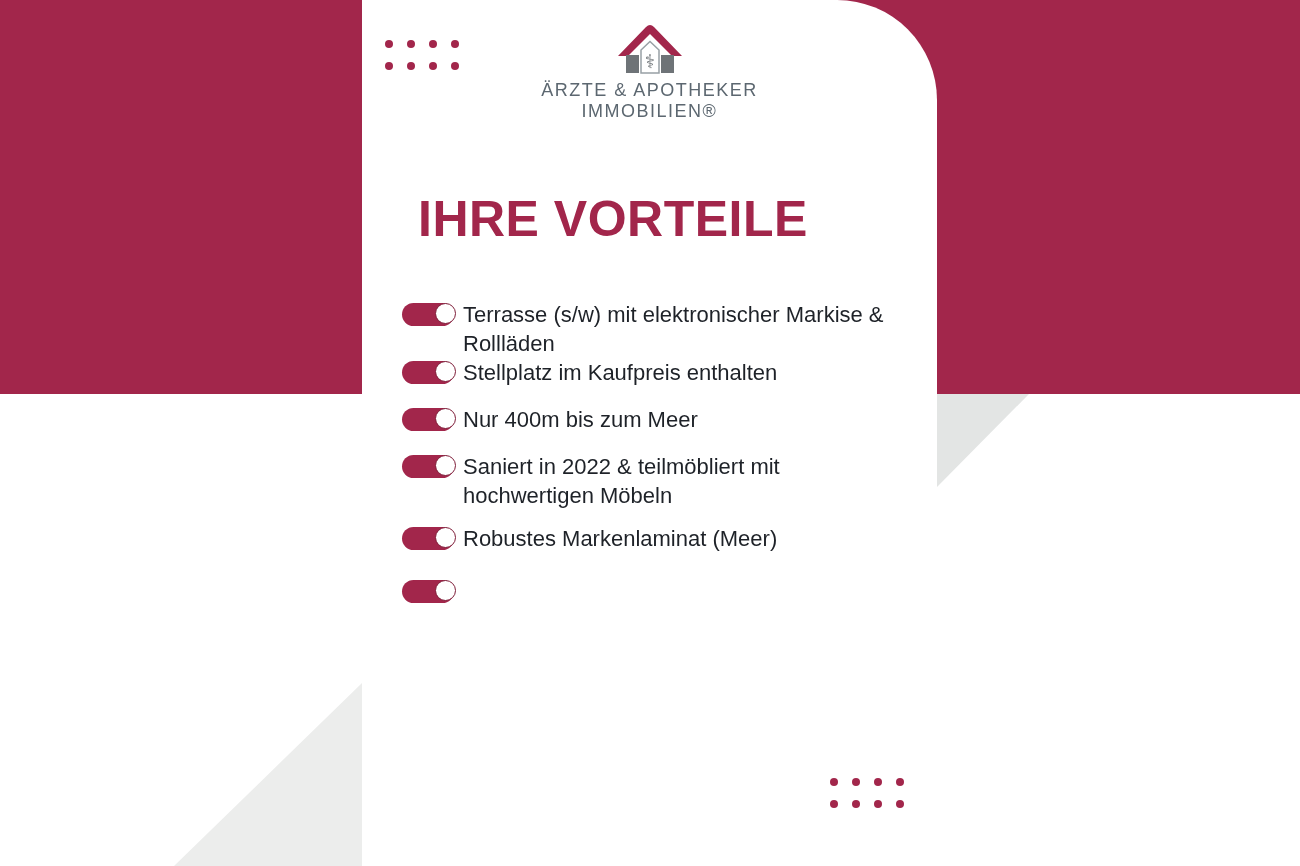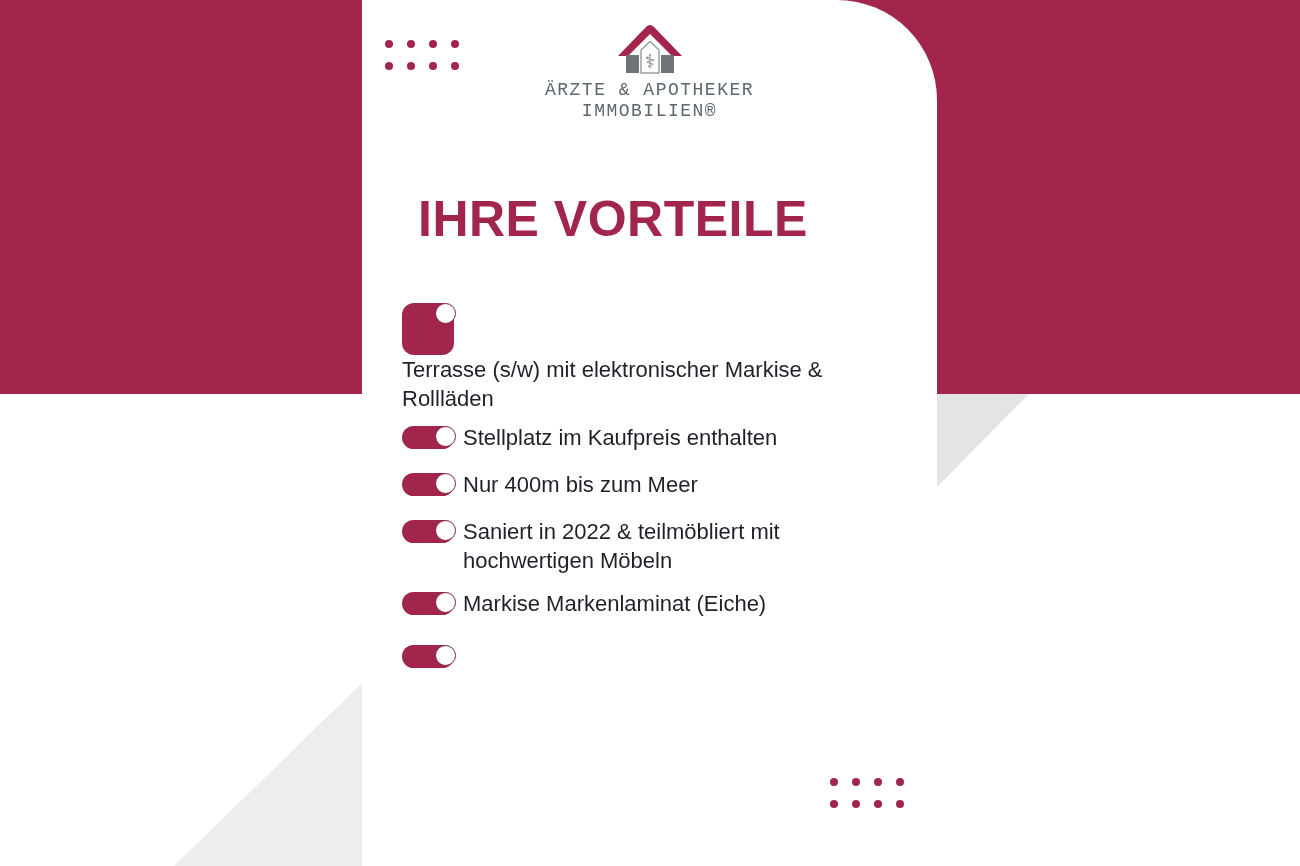--- a/index.html
+++ b/index.html
@@ -29,7 +29,7 @@
   .dots.bottom{left:830px;top:778px;}
   .logo{position:absolute;left:362px;top:22px;width:575px;text-align:center;color:var(--logo-gray);}
   .logo svg{display:block;margin:0 auto 4px auto;}
-  .logo-line{font-family:Liberation Mono, monospace;font-size:18px;letter-spacing:1.5px;line-height:21px;}
+  .logo-line{font-family:Liberation Sans, sans-serif;font-size:18px;letter-spacing:1.5px;line-height:21px;}
   .title{position:absolute;left:418px;top:190px;font-size:50px;font-weight:700;
          letter-spacing:.5px;color:var(--red);}
   .benefits{position:absolute;left:402px;top:300px;width:525px;list-style:none;}

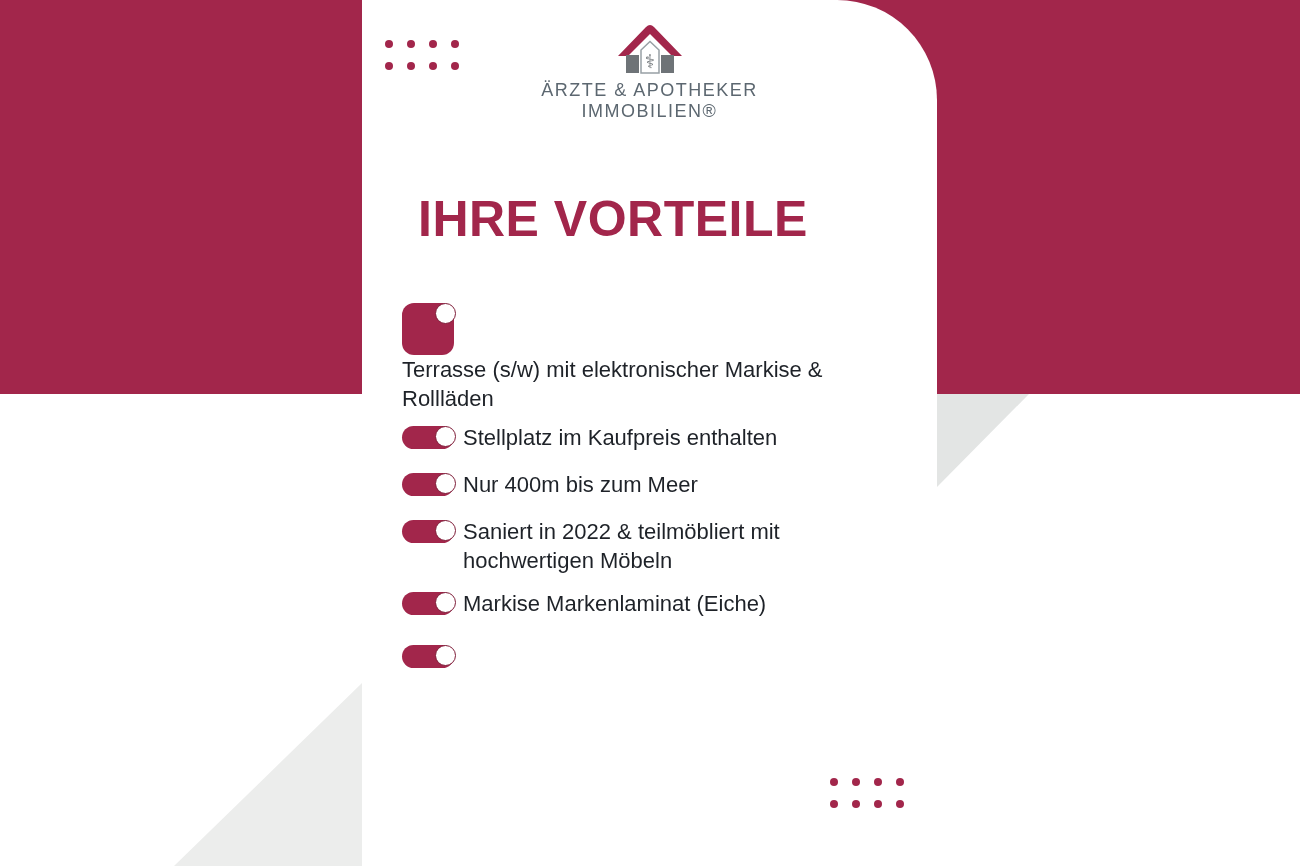--- a/index.html
+++ b/index.html
@@ -34,7 +34,7 @@
          letter-spacing:.5px;color:var(--red);}
   .benefits{position:absolute;left:402px;top:300px;width:525px;list-style:none;}
   .benefit{display:flex;align-items:flex-start;}
-  .benefit:nth-child(1){margin-bottom:10px;flex-direction:column;}
+  .benefit:nth-child(1){}
   .benefit:nth-child(2){margin-bottom:18px;}
   .benefit:nth-child(3){margin-bottom:18px;}
   .benefit:nth-child(4){margin-bottom:14px;}

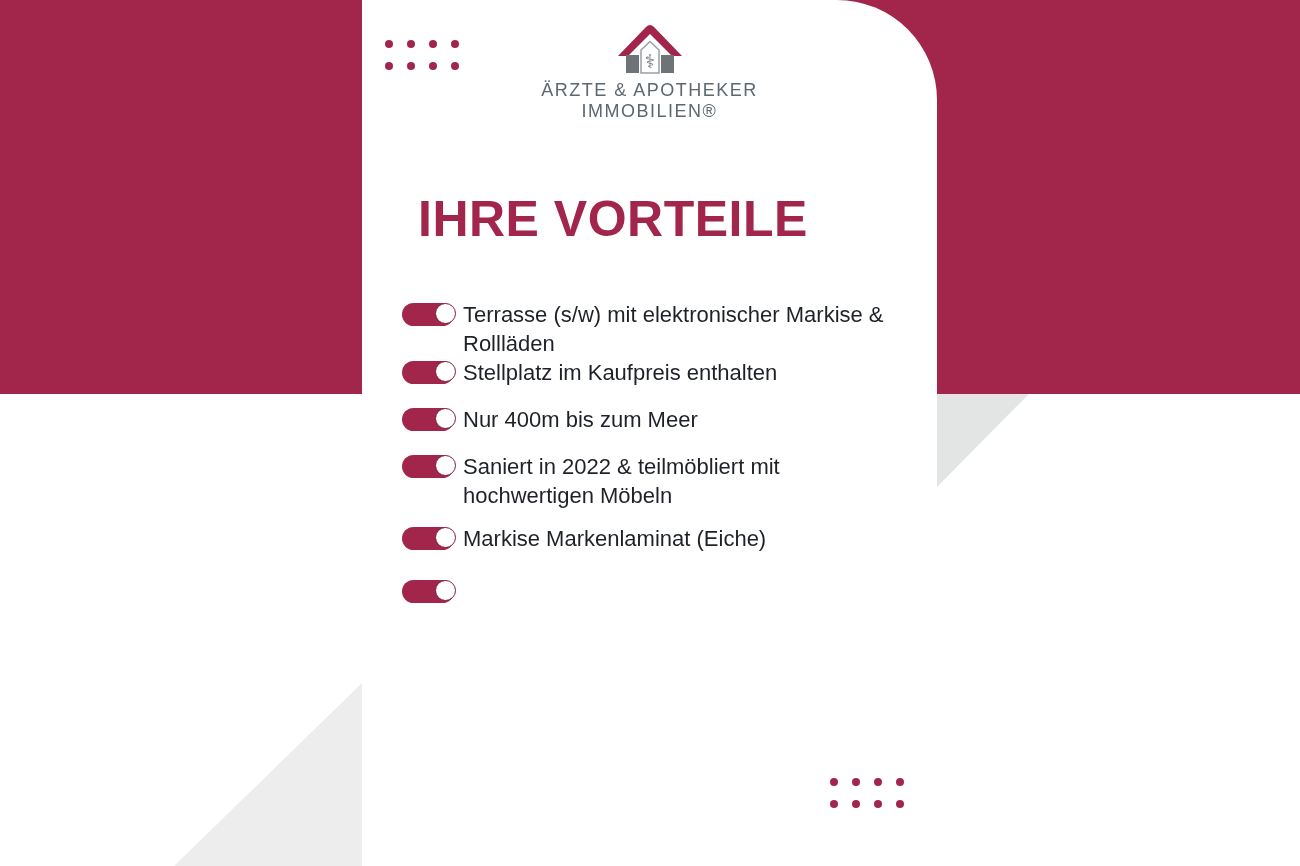--- a/index.html
+++ b/index.html
@@ -117,7 +117,7 @@
       <span class="toggle">
           <span class="knob"></span>
         </span>
-      <span class="benefit-label">Markise Markenlaminat (Eiche)</span>
+      <span class="benefit-label">Robustes Markenlaminat (Meer)</span>
     </li>
     <li class="benefit">
       <span class="toggle">

